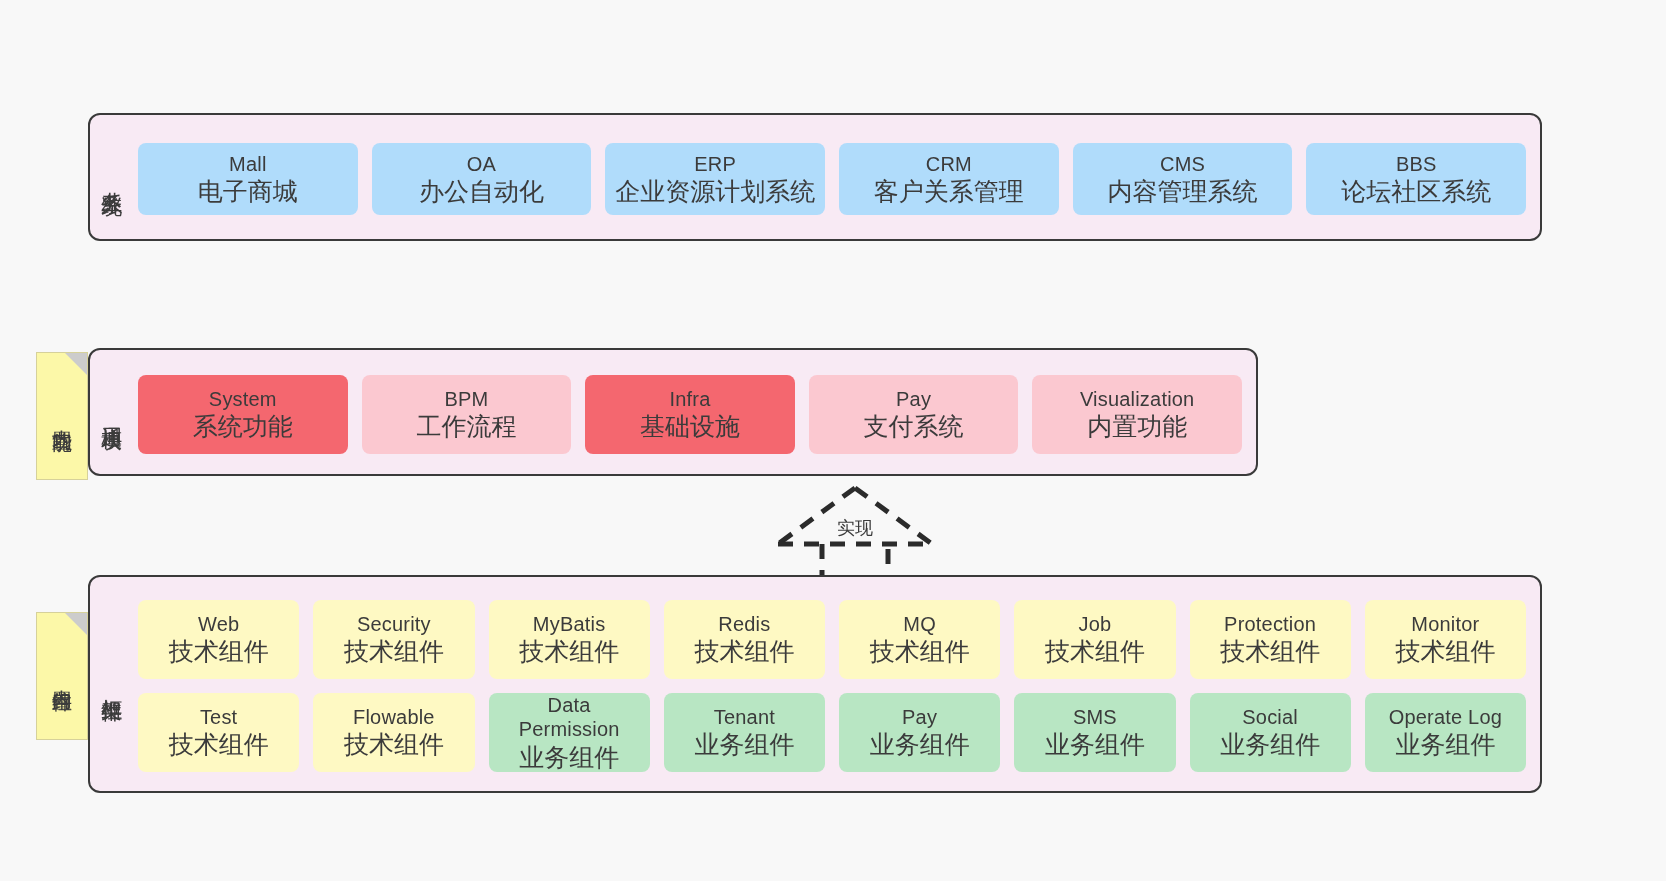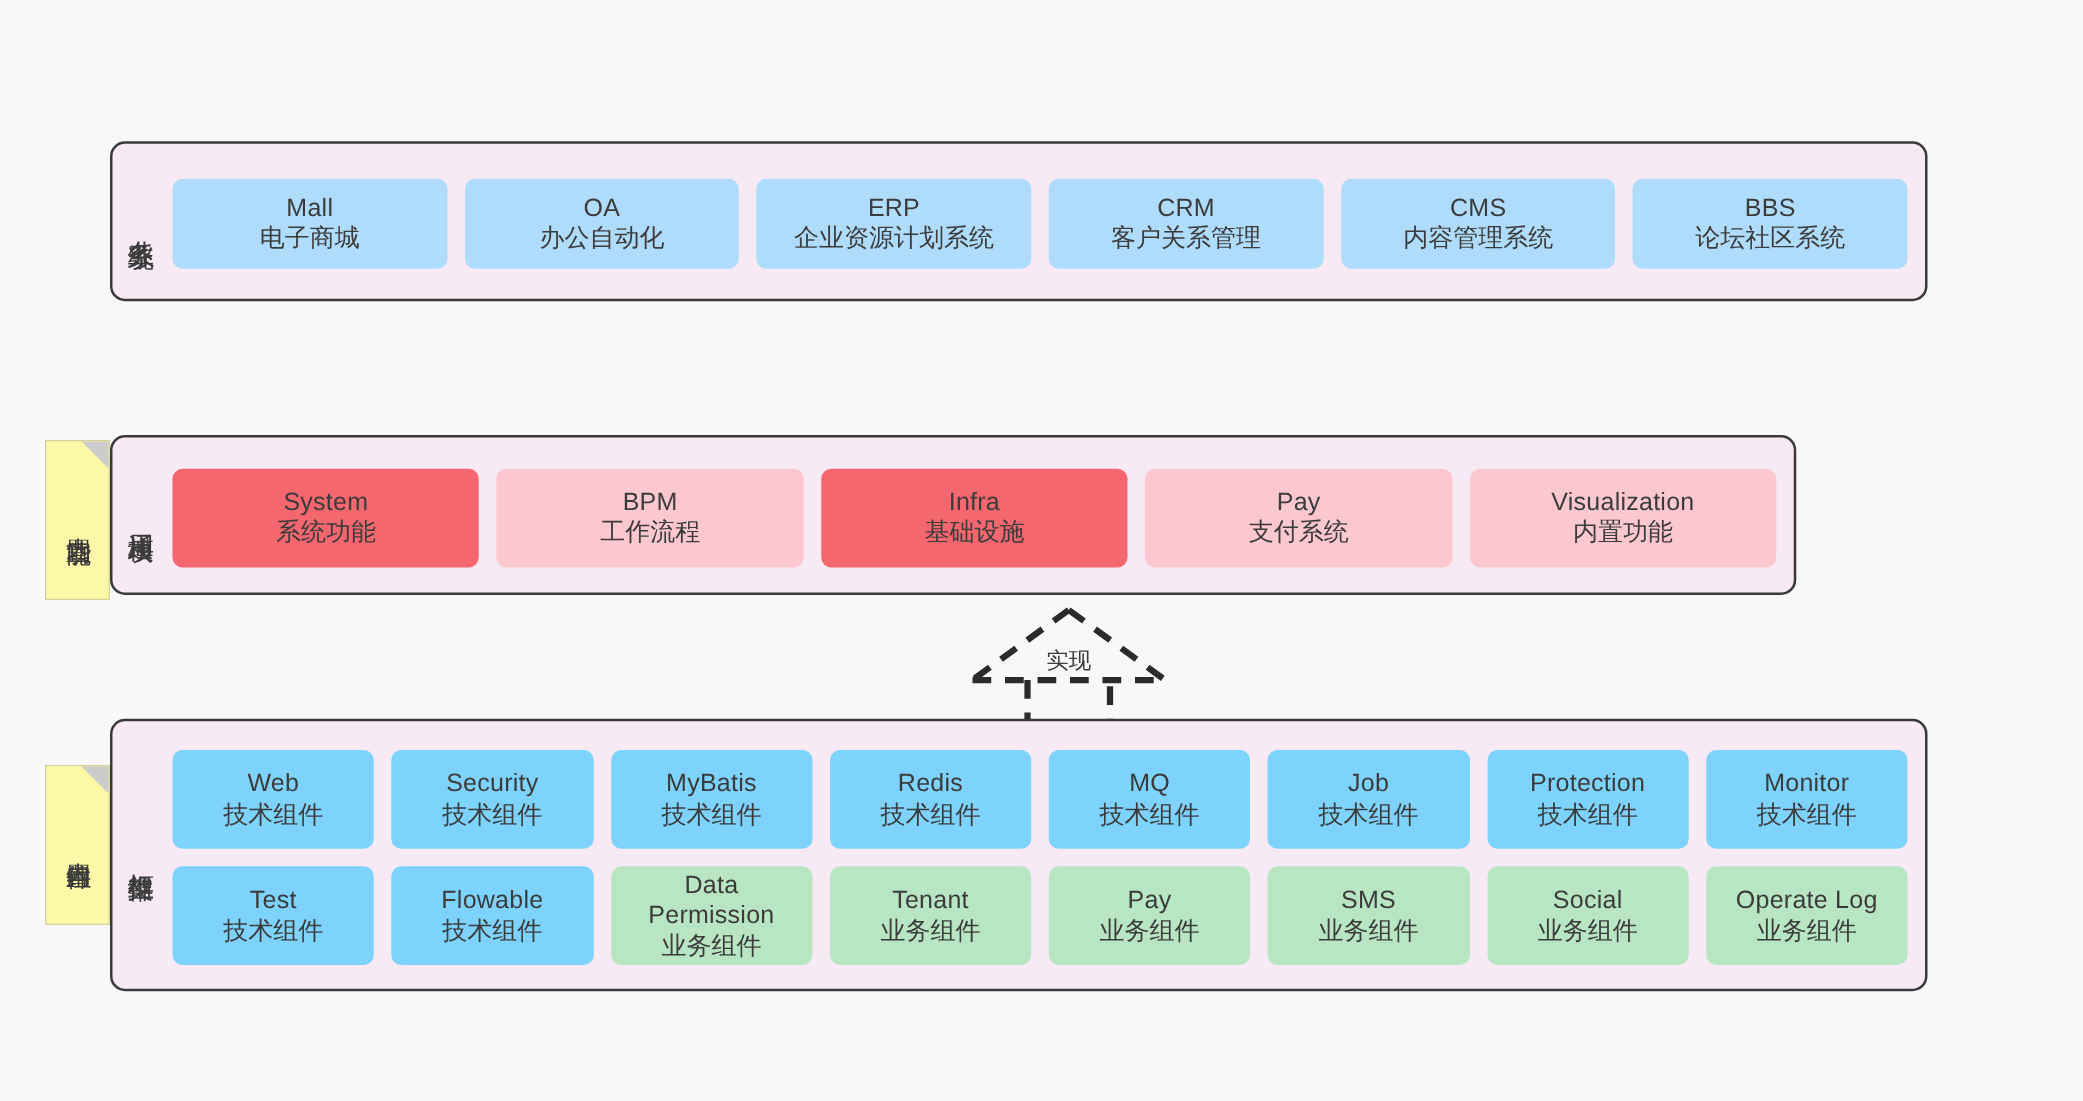--- a/index.html
+++ b/index.html
@@ -78,7 +78,7 @@
     letter-spacing: 0.2px;
   }
   .card .cn {
-    font-size: 20px;
+    font-size: 25px;
   }
 
   

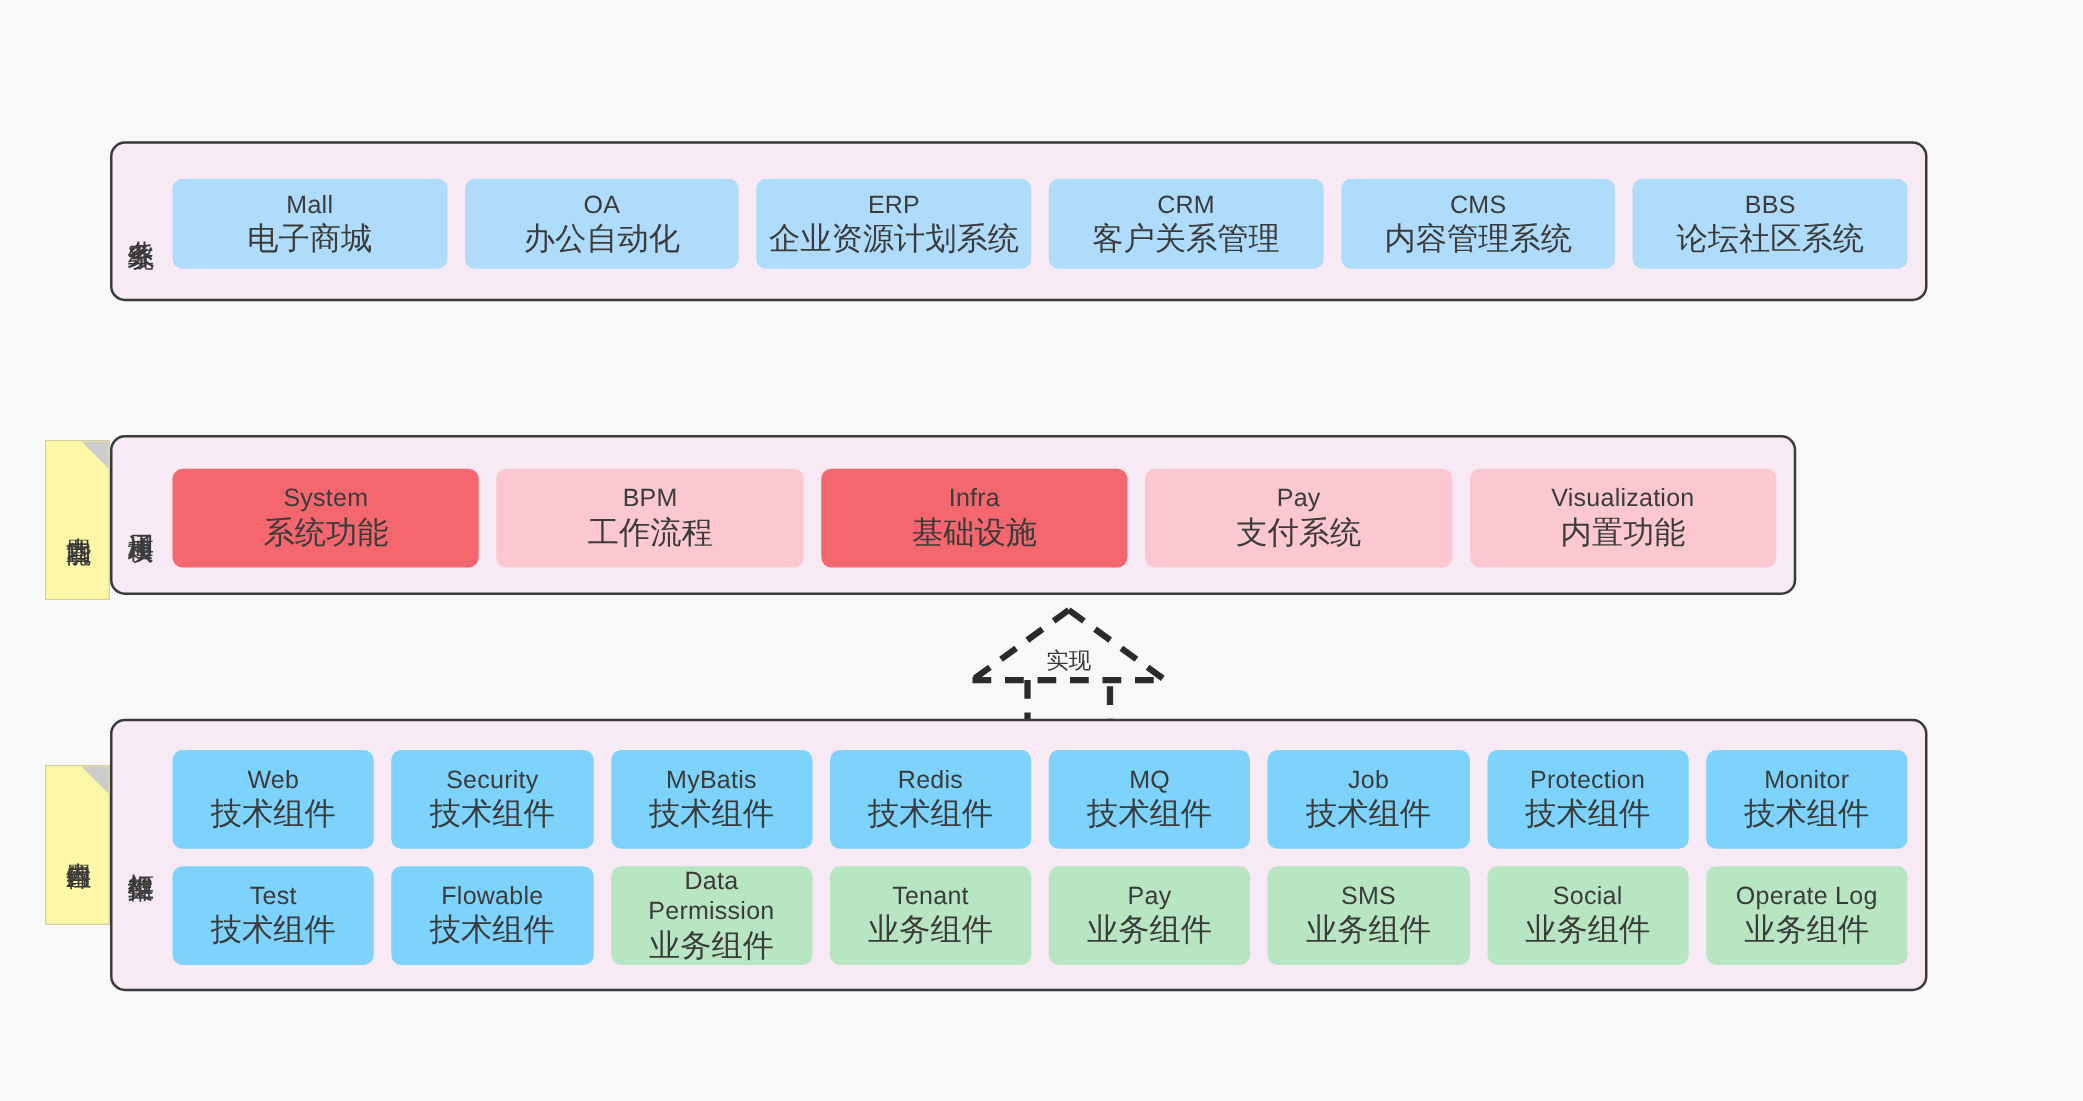--- a/index.html
+++ b/index.html
@@ -92,7 +92,7 @@
   #layer-business   { left: 88px;  top: 113px; width: 1454px; height: 128px; }
   #layer-business .card { height: 72px; }
 
-  #layer-common     { left: 88px;  top: 348px; width: 1349px; height: 128px; }
+  #layer-common     { left: 88px;  top: 348px; width: 1170px; height: 128px; }
   #layer-common .card { height: 79px; }
 
   #layer-framework  { left: 88px;  top: 575px; width: 1454px; height: 218px; }

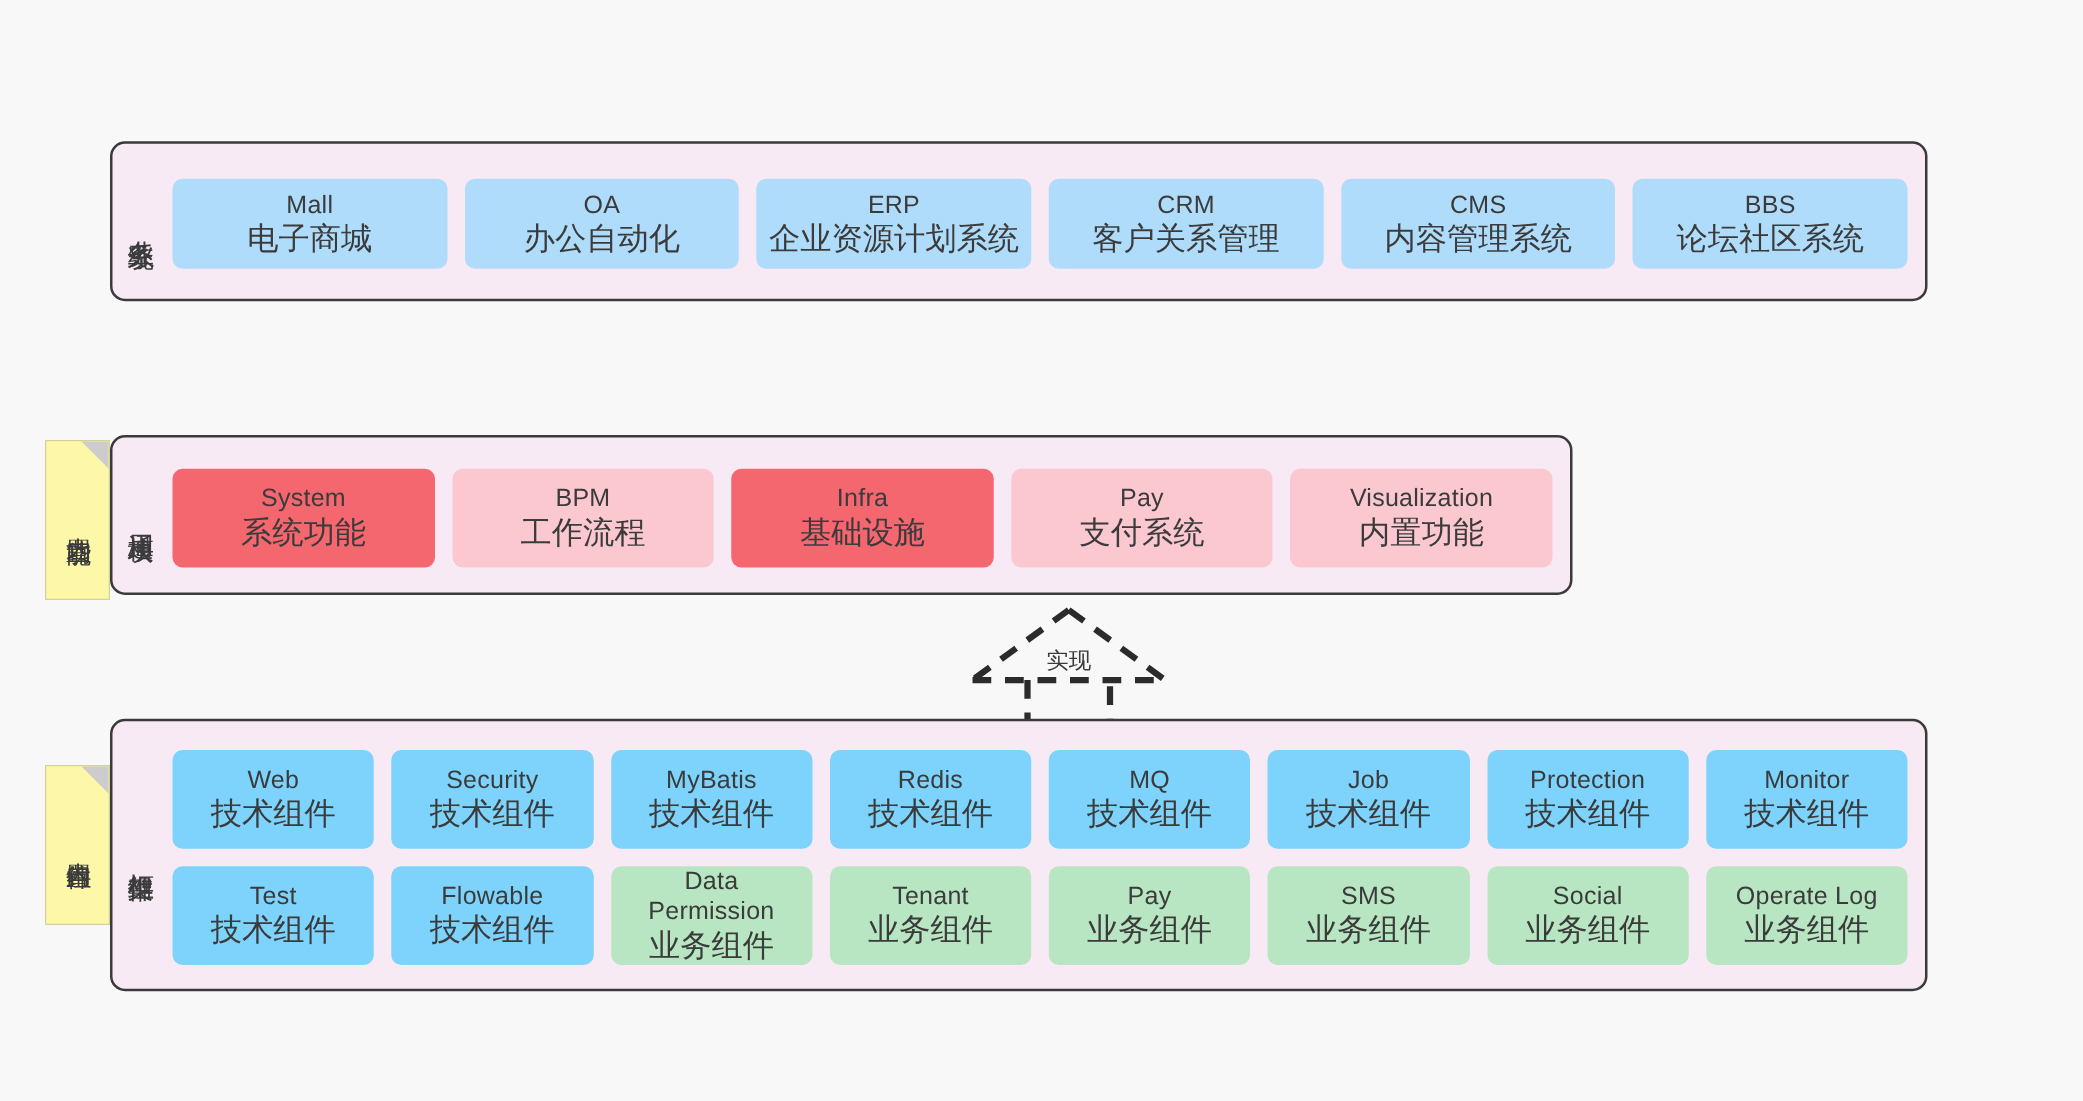--- a/index.html
+++ b/index.html
@@ -85,7 +85,7 @@
   .c-blue      { background: #b0dcfb; }
   .c-red       { background: #f4676f; }
   .c-pink      { background: #fbc8d0; }
-  .c-green     { background: #7dd3fc; }
+  .c-green     { background: #fef9c3; }
   .c-lightgrn  { background: #b8e6c3; }
 
   

